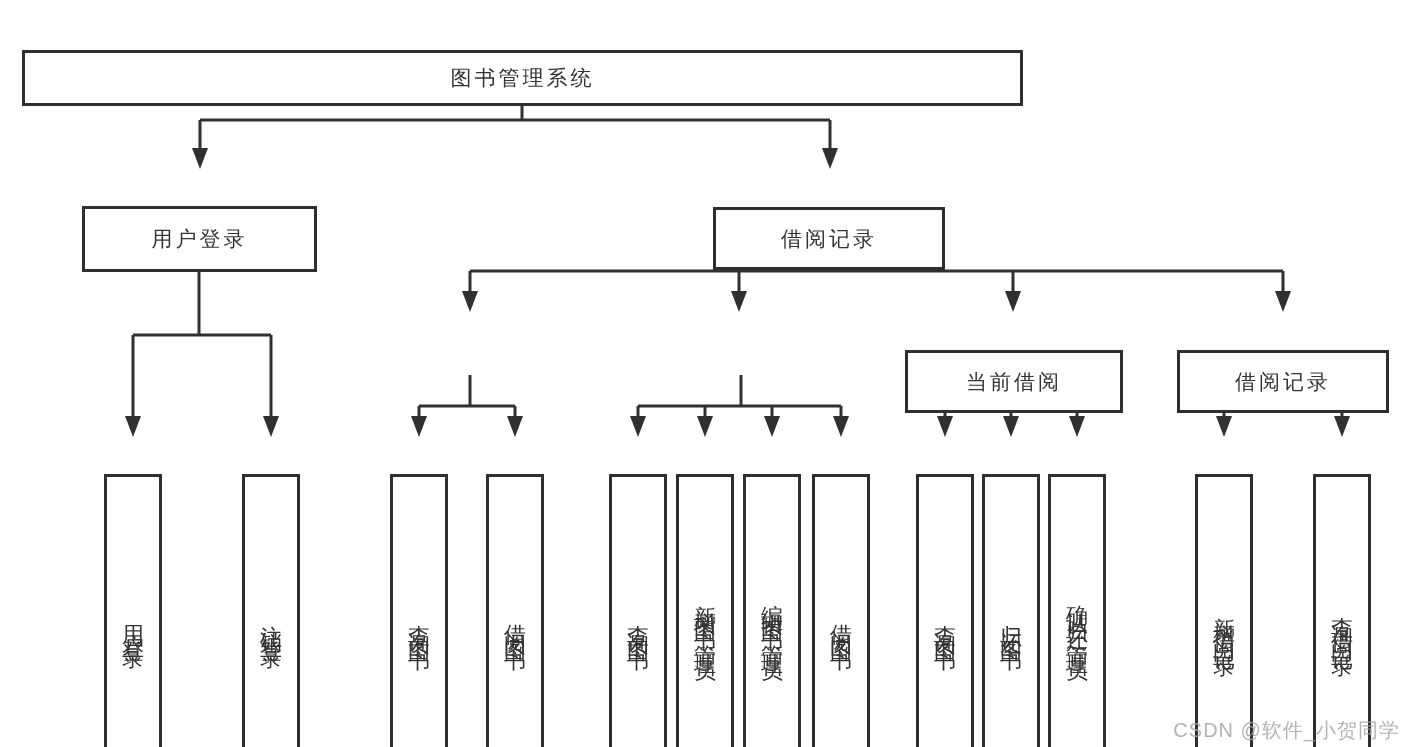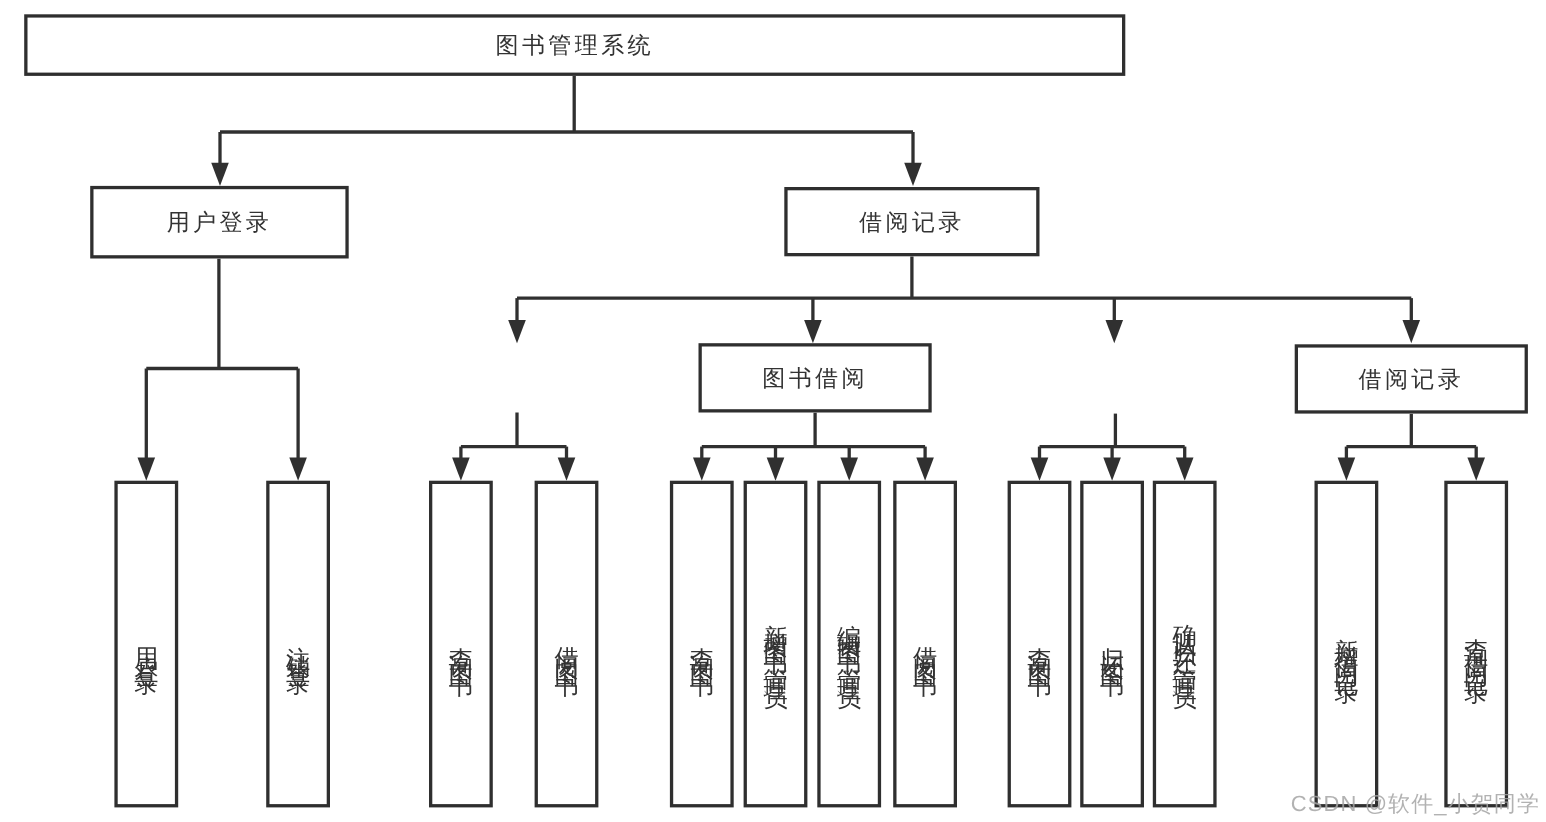--- a/index.html
+++ b/index.html
@@ -30,6 +30,7 @@
     align-items: center;
     justify-content: center;
     color: #333333;
+    margin-top: 37px;
   }
   .node.h span {
     font-size: 21px;

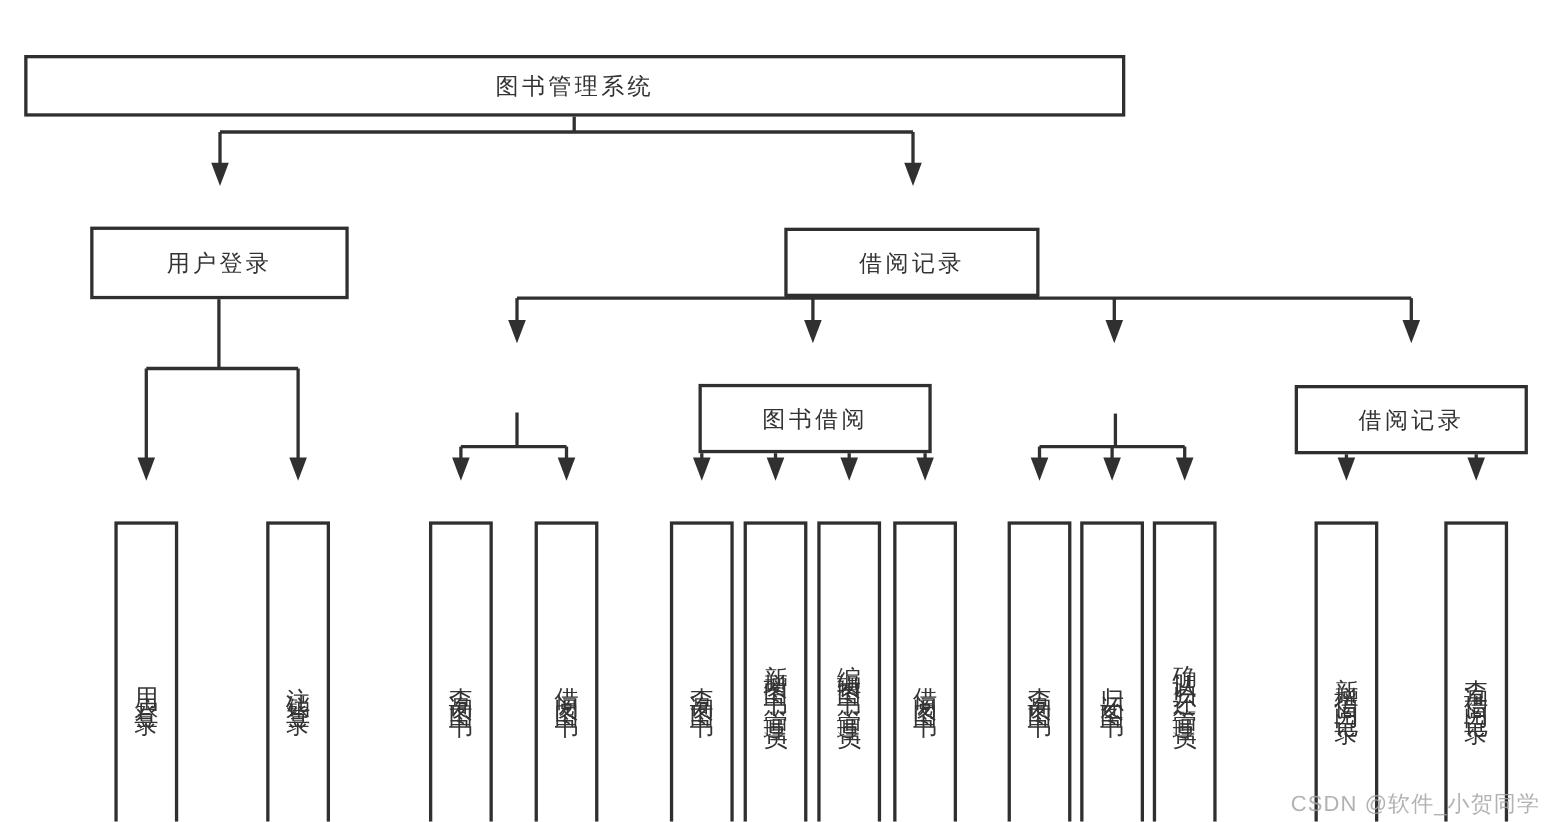--- a/index.html
+++ b/index.html
@@ -142,9 +142,6 @@
     <span>借阅记录</span>
   </div>
 
-  <div class="node h" style="left:635px; top:312px; width:212px; height:63px;">
-    <span>图书借阅</span>
-  </div>
   <div class="node h" style="left:1177px; top:313px; width:212px; height:63px;">
     <span>借阅记录</span>
   </div>

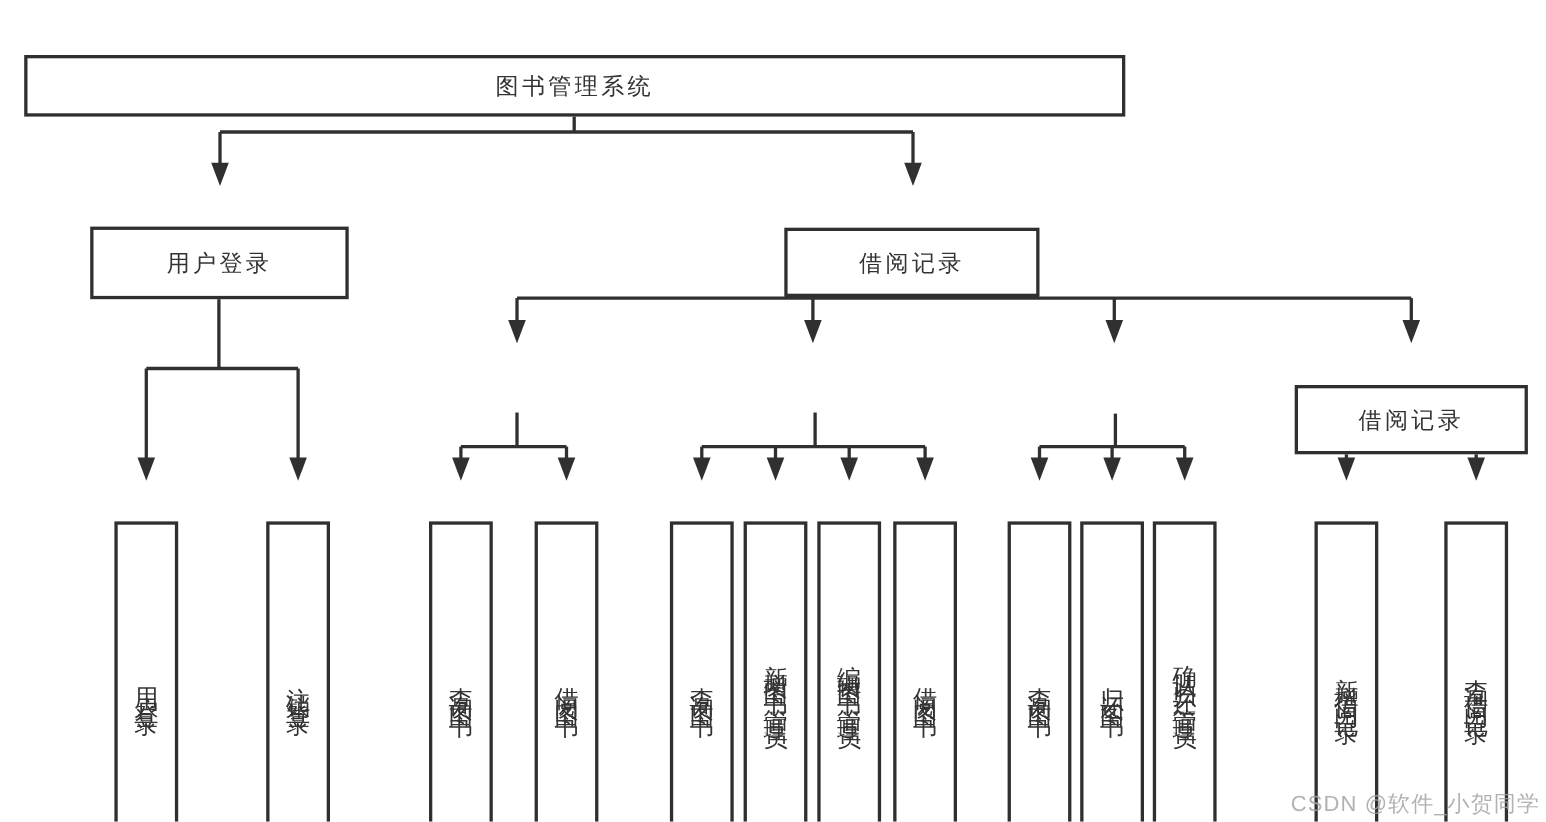--- a/index.html
+++ b/index.html
@@ -142,6 +142,9 @@
     <span>借阅记录</span>
   </div>
 
+  <div class="node h" style="left:905px; top:313px; width:218px; height:63px;">
+    <span>当前借阅</span>
+  </div>
   <div class="node h" style="left:1177px; top:313px; width:212px; height:63px;">
     <span>借阅记录</span>
   </div>

